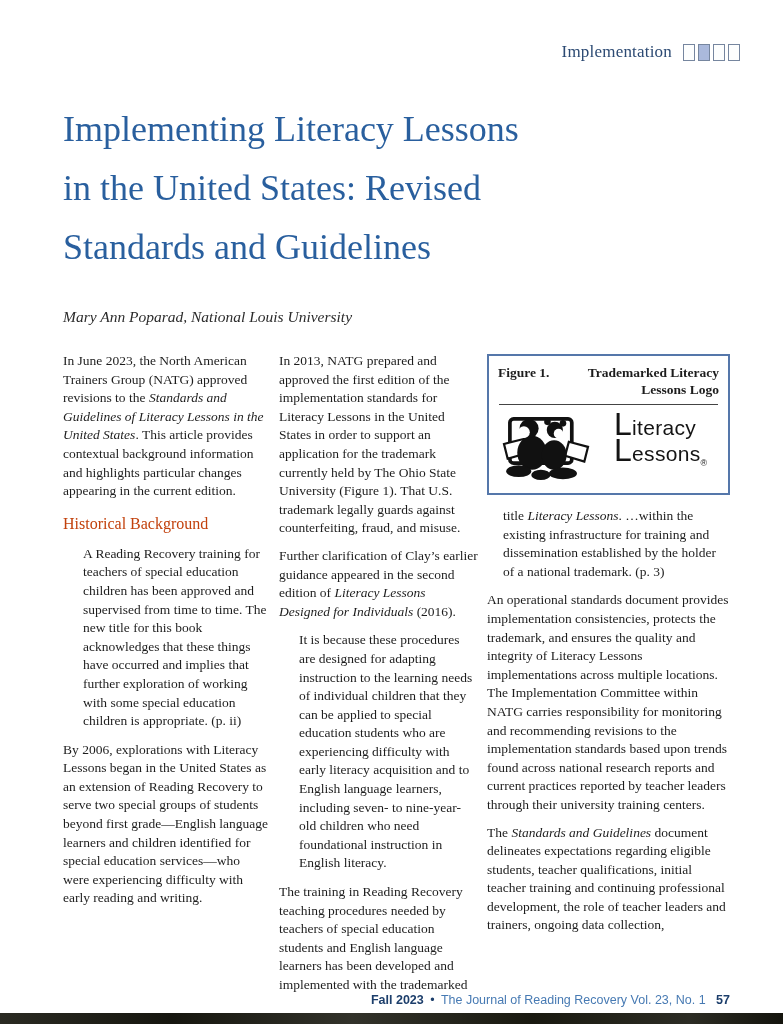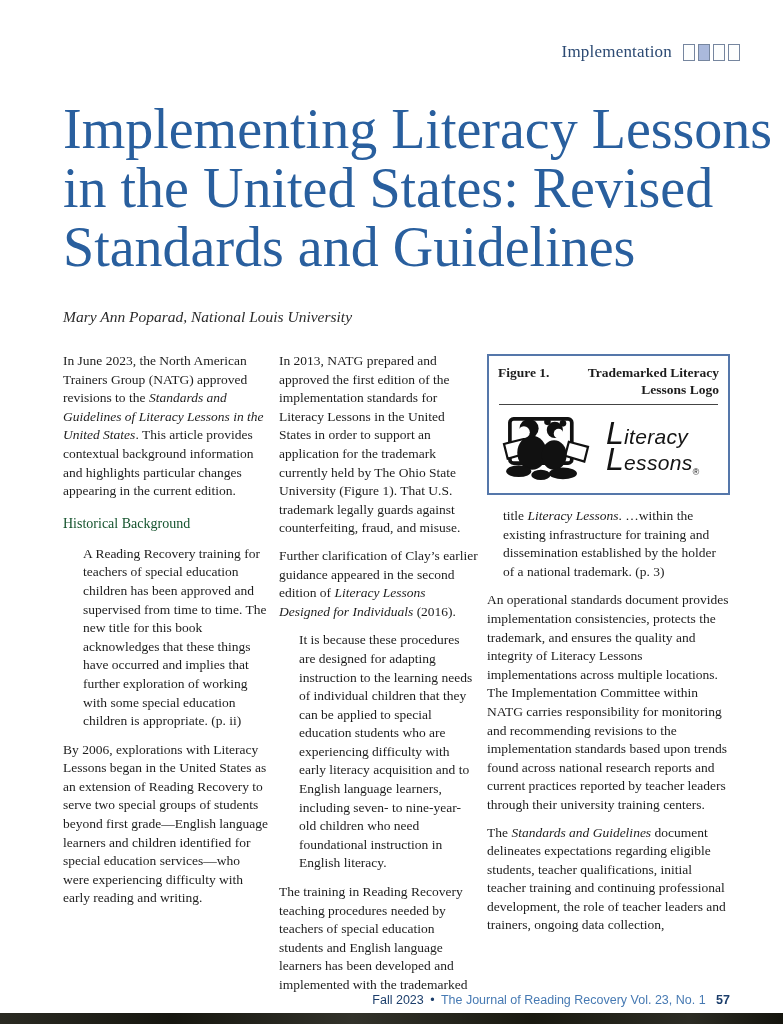--- a/index.html
+++ b/index.html
@@ -34,7 +34,7 @@
   .title{
     position:absolute;left:63px;top:100px;margin:0;
     font-weight:normal;
-    font-size:56px;line-height:59px;
+    font-size:36px;line-height:59px;
     color:var(--accent-blue,#295f9e);
   }
   .title .tl{display:block;}

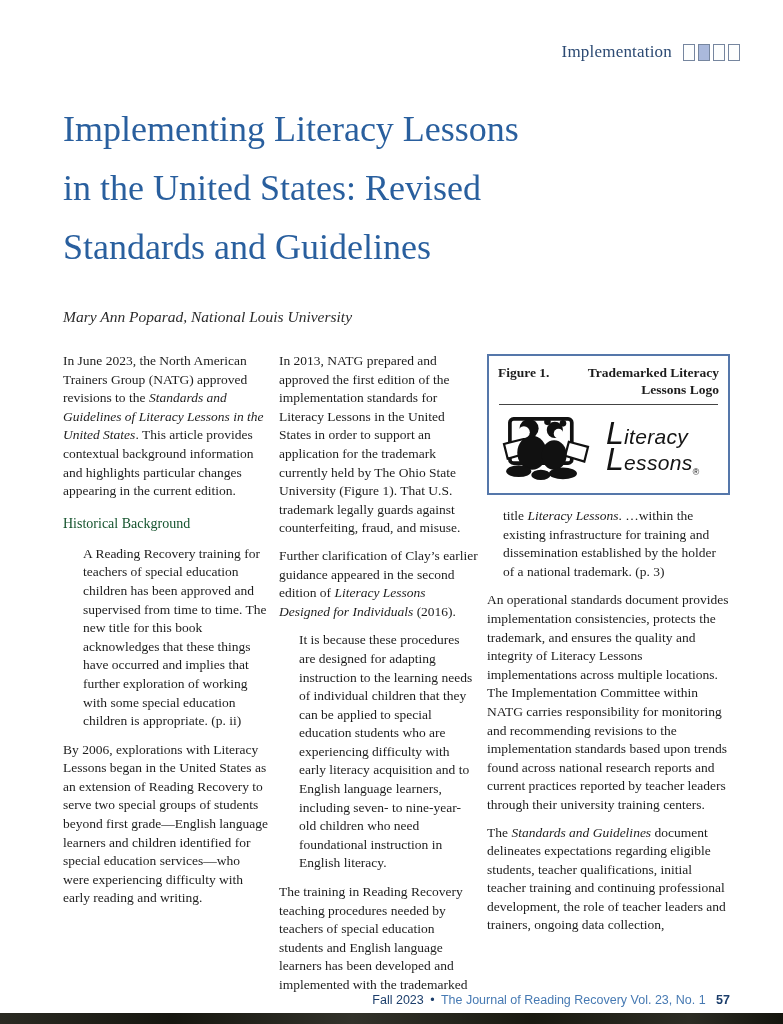--- a/index.html
+++ b/index.html
@@ -85,7 +85,7 @@
   .fig-label{flex:none;}
   .fig-title{flex:1;text-align:right;}
   .fig-rule{border-top:1.5px solid #444;margin:6px 1px 8px 1px;}
-  .logo{display:flex;align-items:flex-end;gap:12px;font-style:italic;}
+  .logo{display:flex;align-items:flex-start;gap:20px;}
   .logo-art{width:96px;height:70px;flex:none;}
   .logo-text{
     font-family:"Liberation Sans", sans-serif;

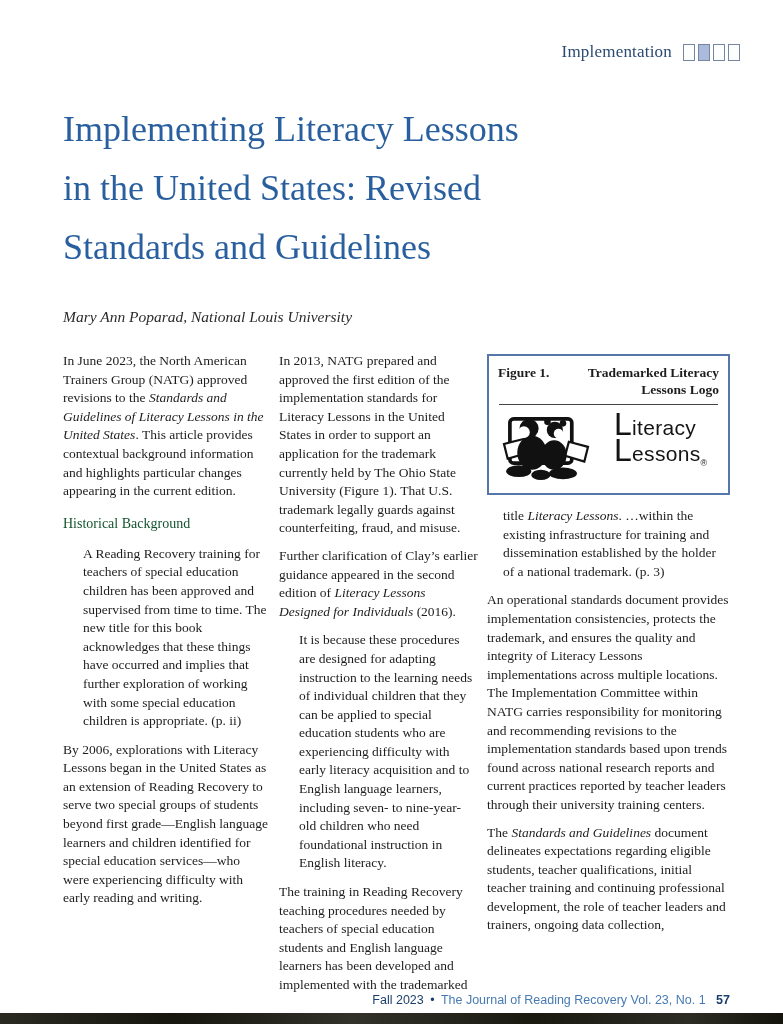--- a/index.html
+++ b/index.html
@@ -61,8 +61,8 @@
   .heading{
     margin:11px 0 3px 0;
     font-weight:normal;
-    font-size:14px;line-height:23px;
-    color:#14532d;
+    font-size:16px;line-height:23px;
+    color:#c2410c;
   }
   .quote{
     margin:10px 2px 10px 20px;

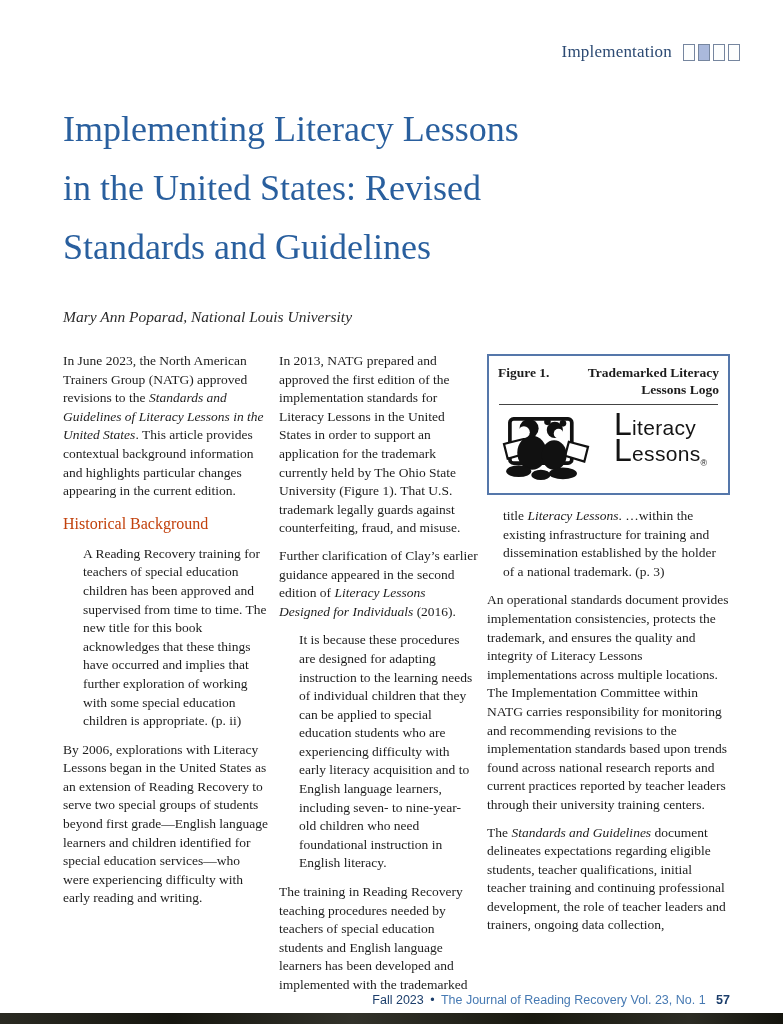--- a/index.html
+++ b/index.html
@@ -103,7 +103,7 @@
     font-size:12.5px;
     white-space:nowrap;
   }
-  .f-issue{font-weight:normal;color:var(--footer-navy,#1c3e6b);}
+  .f-issue{font-weight:bold;color:var(--footer-navy,#1c3e6b);}
   .f-sep{color:var(--footer-navy,#1c3e6b);margin:0 3px;}
   .f-journal{color:var(--footer-blue,#477ab3);}
   .f-page{font-weight:bold;color:var(--footer-navy,#1c3e6b);margin-left:7px;}

